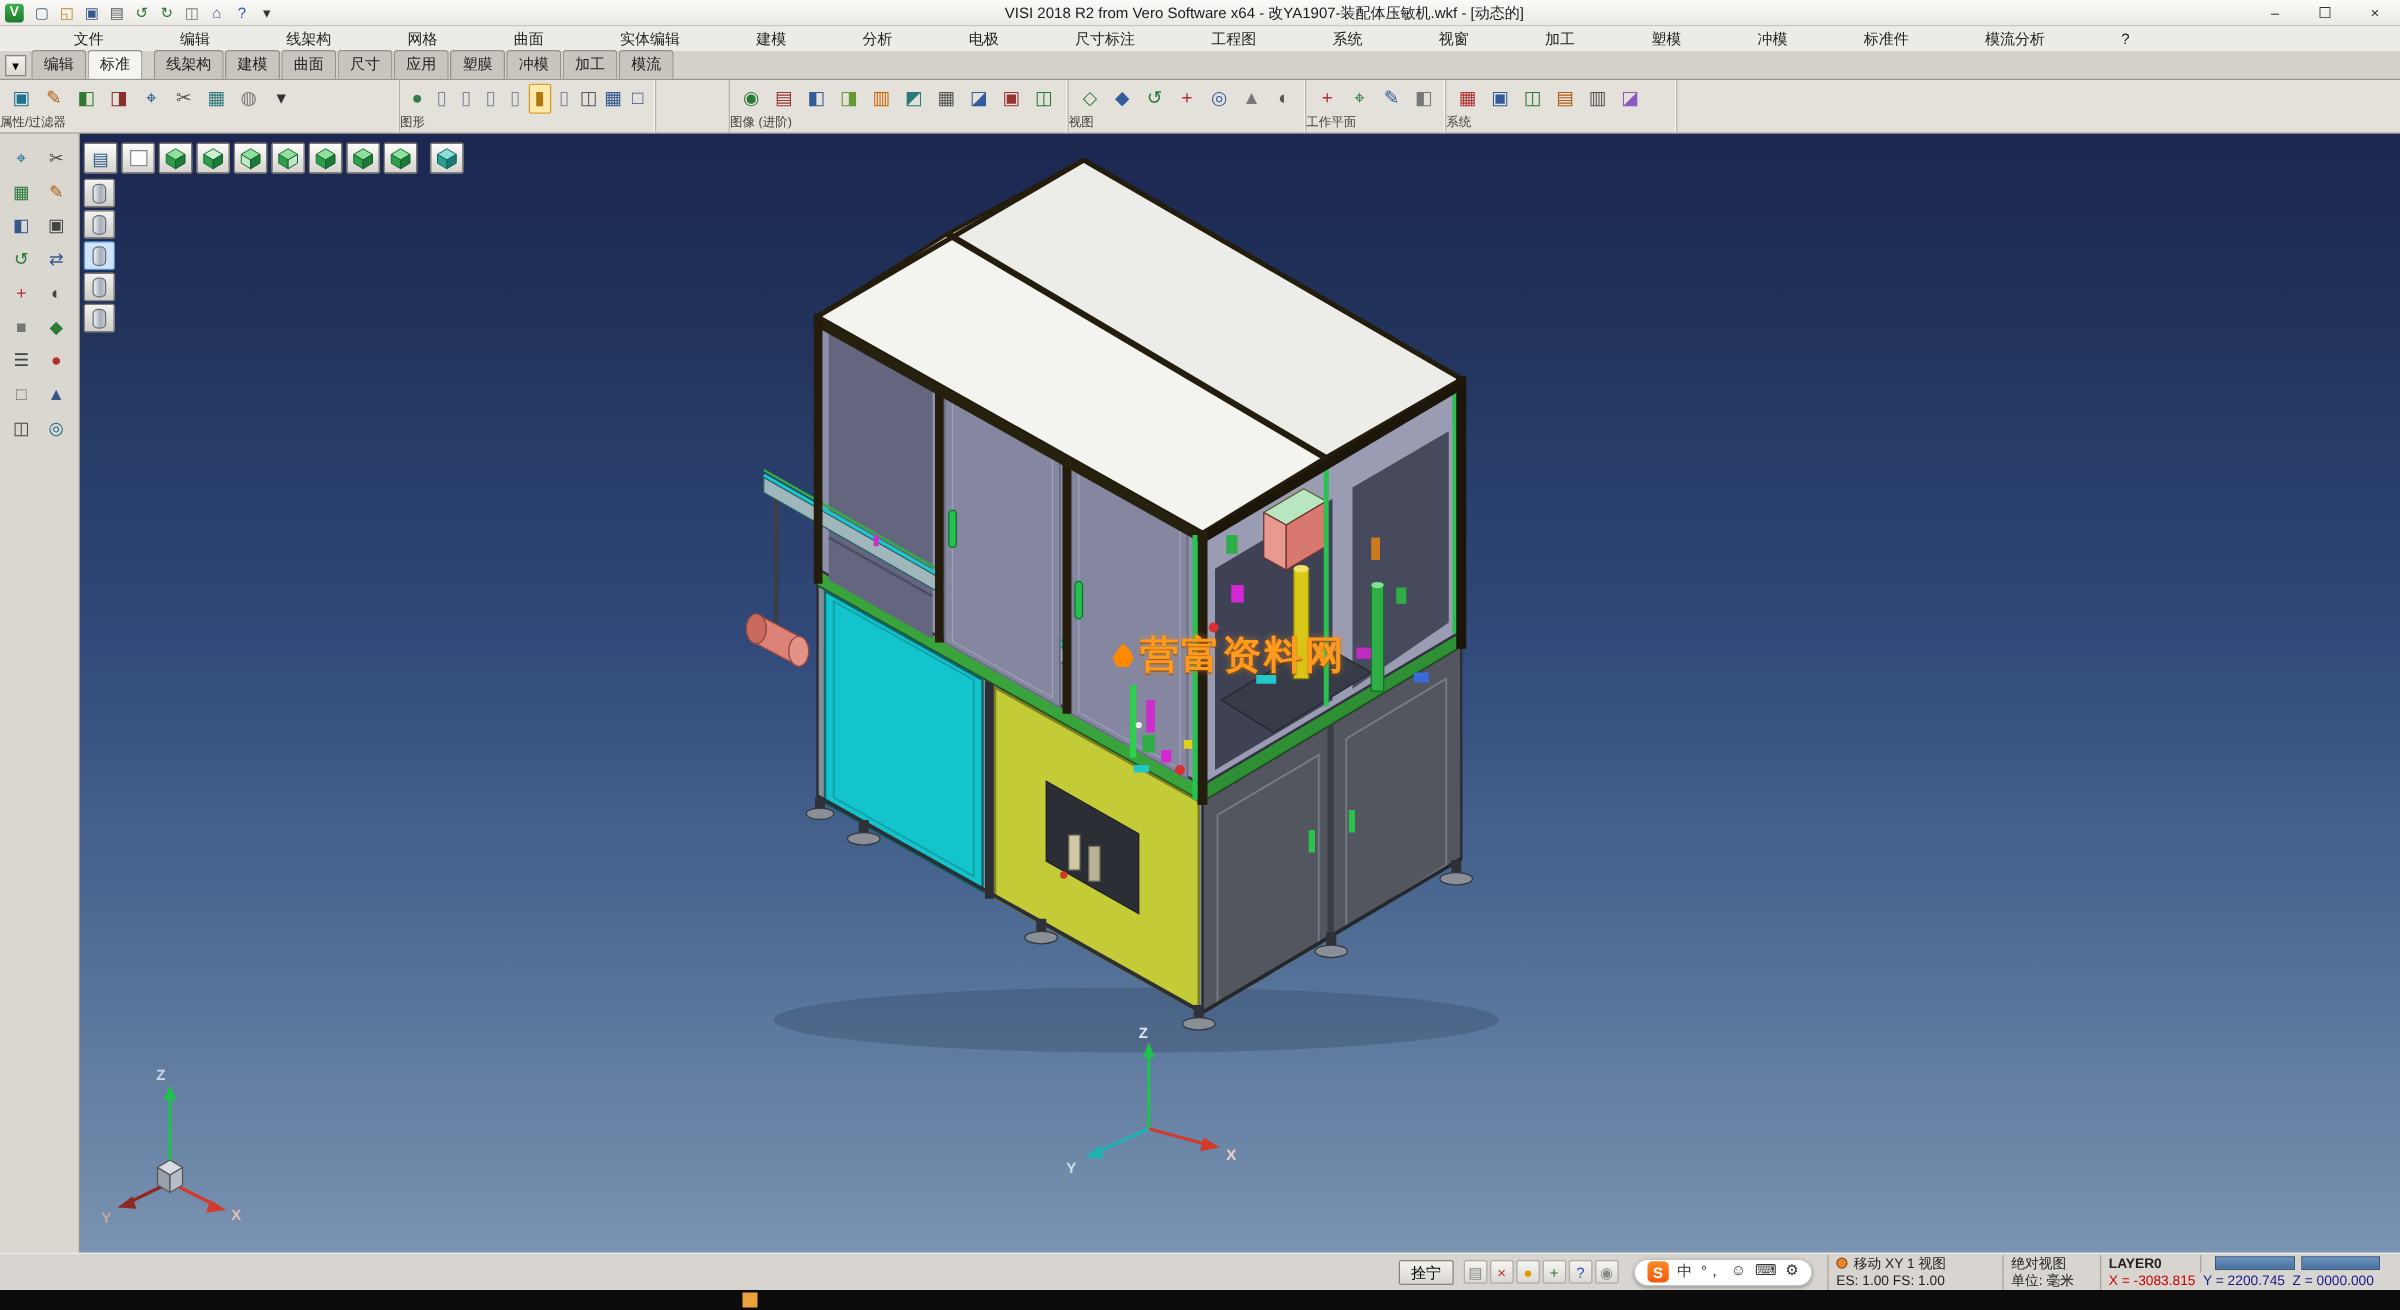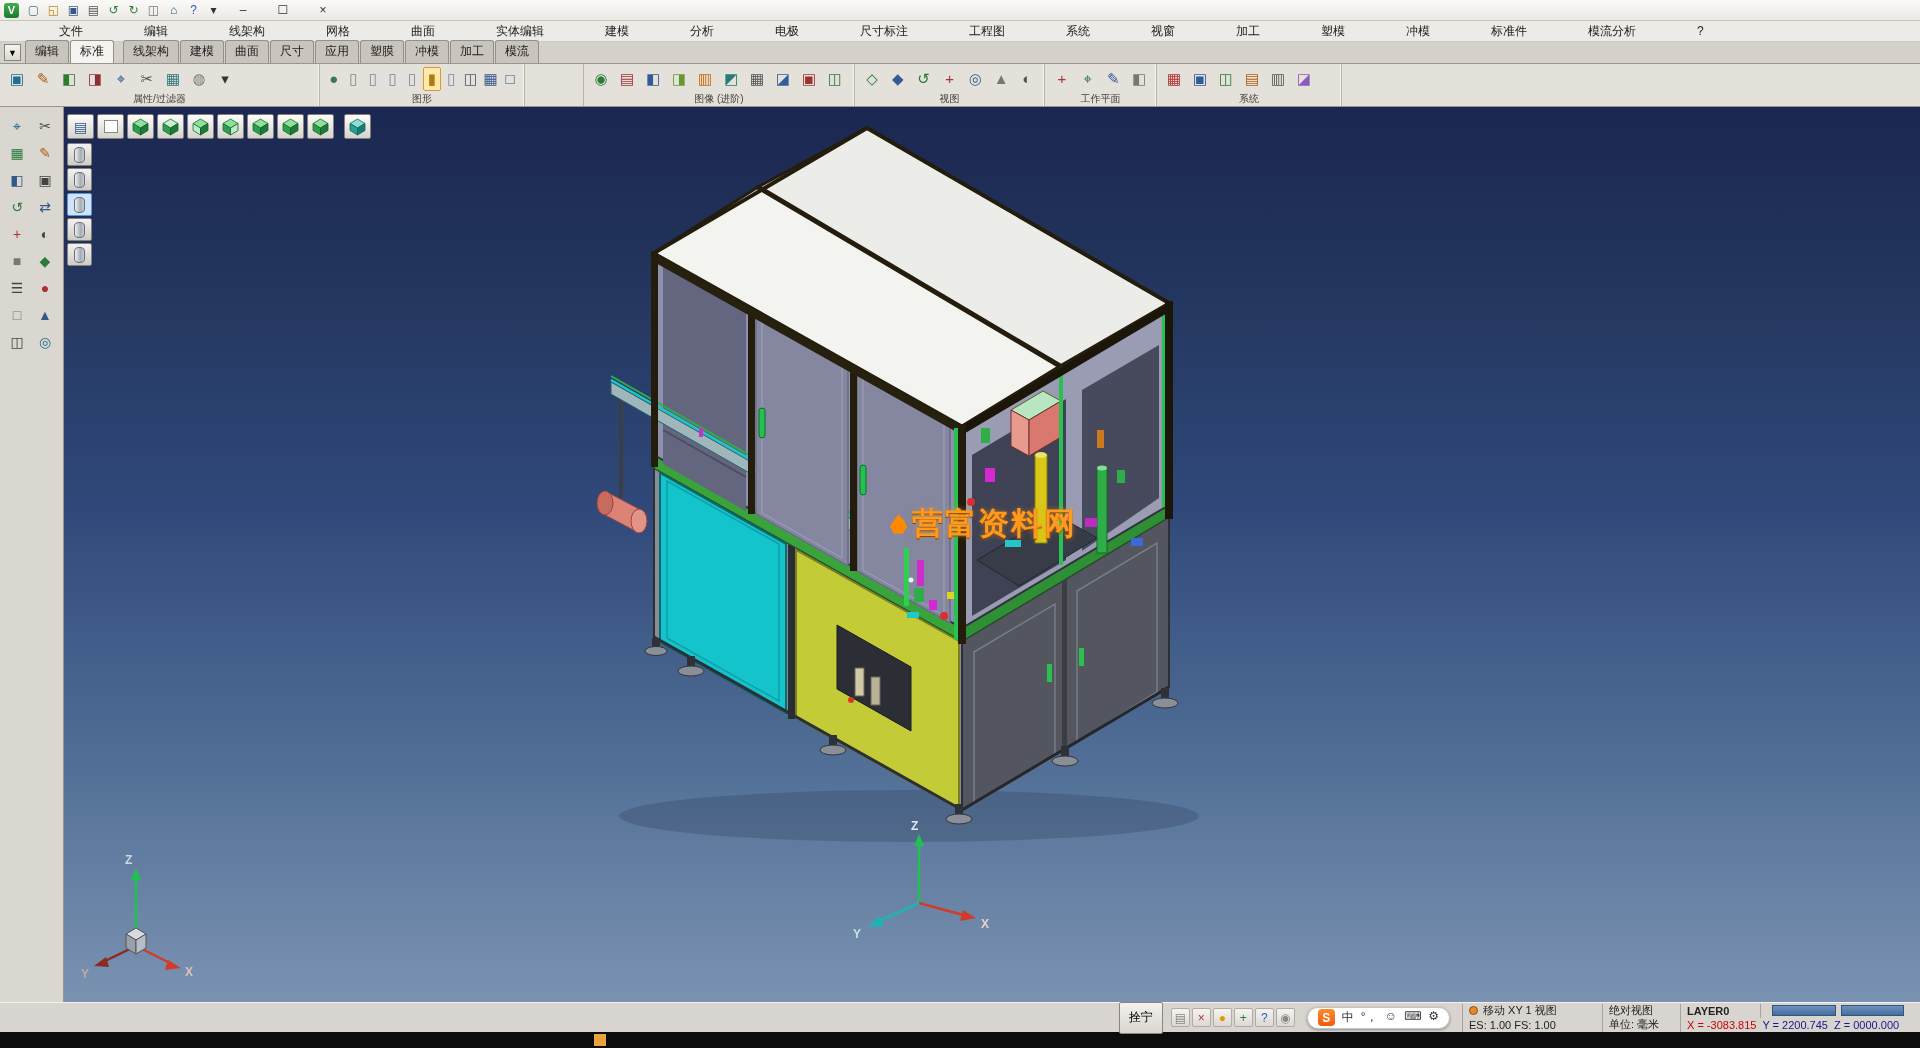--- a/index.html
+++ b/index.html
@@ -132,6 +132,7 @@
 
     </span>
   </div>
+  <div class="title-text">VISI 2018 R2 from Vero Software x64 - 改YA1907-装配体压敏机.wkf - [动态的]</div>
   <div class="wincontrols">
     <button>–</button>
     <button>☐</button>

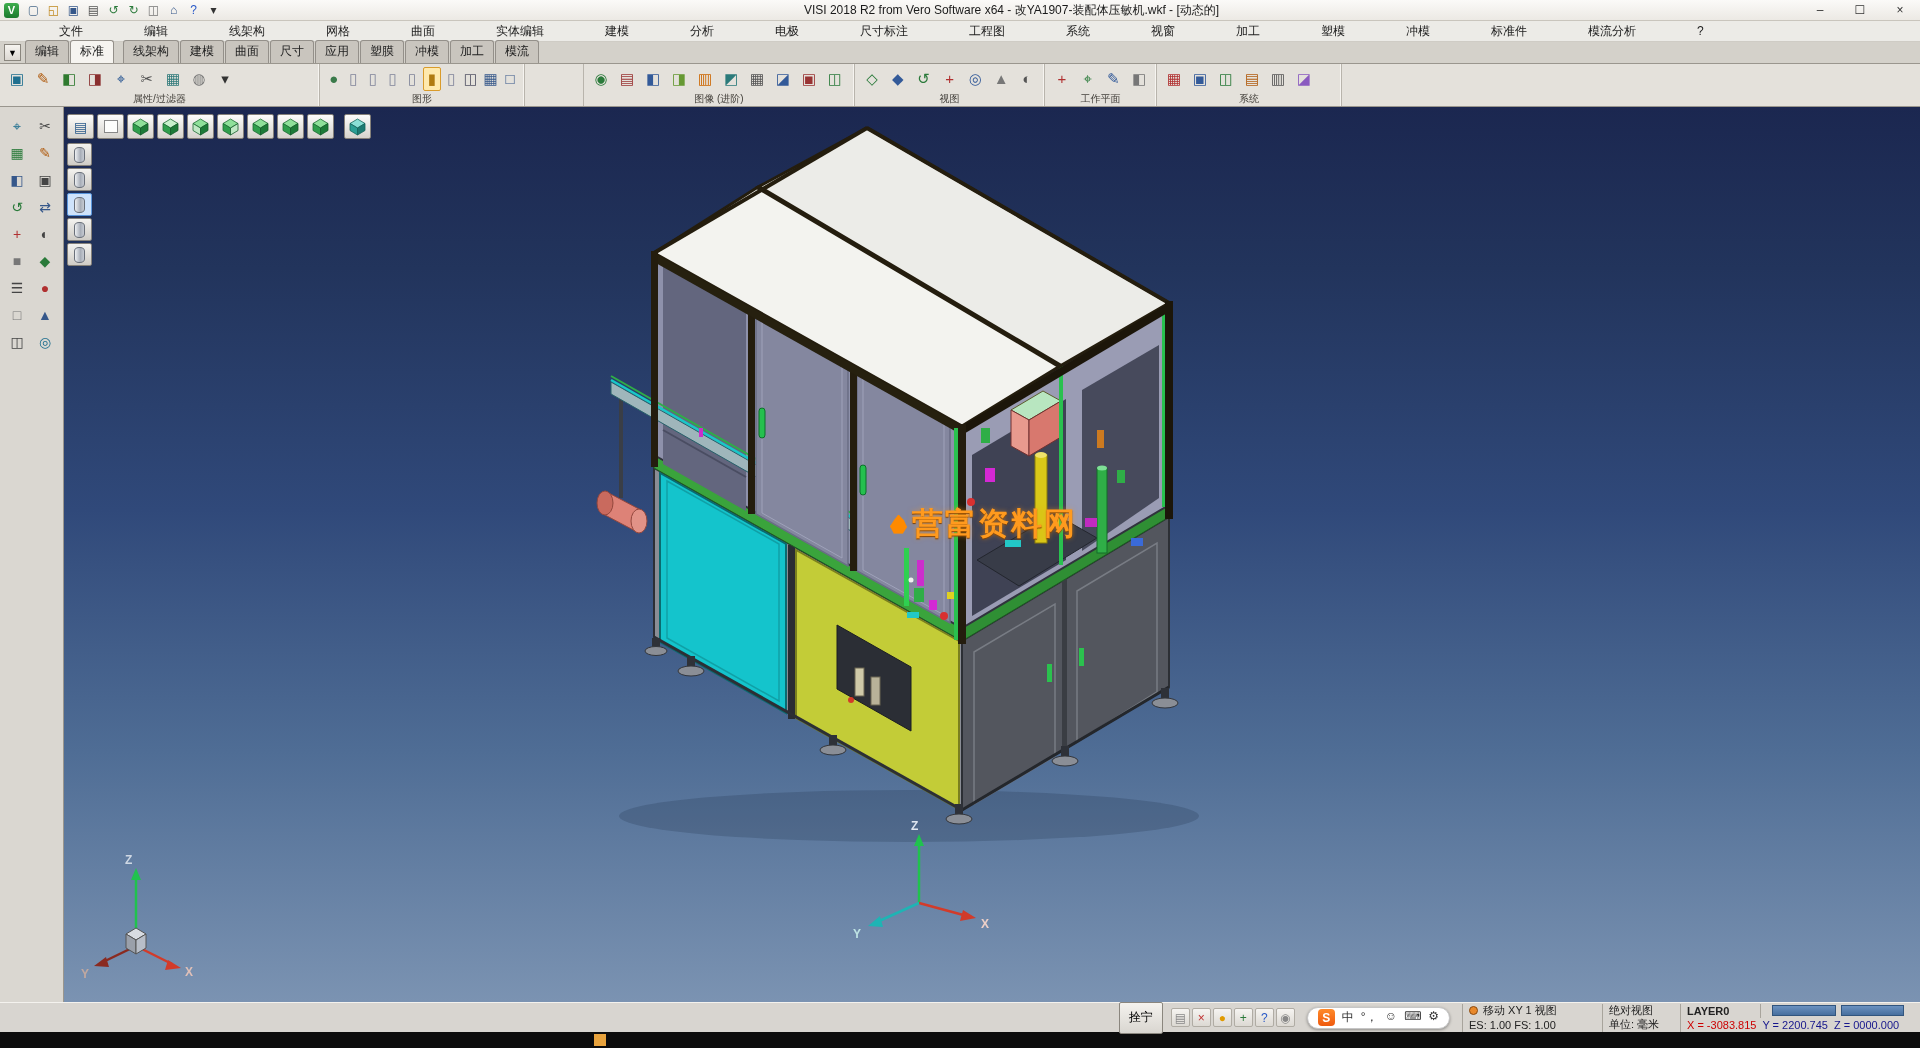--- a/index.html
+++ b/index.html
@@ -36,7 +36,7 @@
   .ricons{display:flex;align-items:center;gap:2px;height:27px;padding:0 5px;}
   .ticon{width:24px;height:24px;display:flex;align-items:center;justify-content:center;font-size:15px;line-height:1;border:1px solid transparent;border-radius:2px;}
   .ticon.sel{background:#ffe9ad;border-color:#d99b2b;}
-  .rlabel{font-size:10px;color:#44413c;text-align:center;height:14px;line-height:13px;}
+  .rlabel{font-size:10px;color:#44413c;height:14px;line-height:13px;}
   .rspacer{flex:1;}
 
   

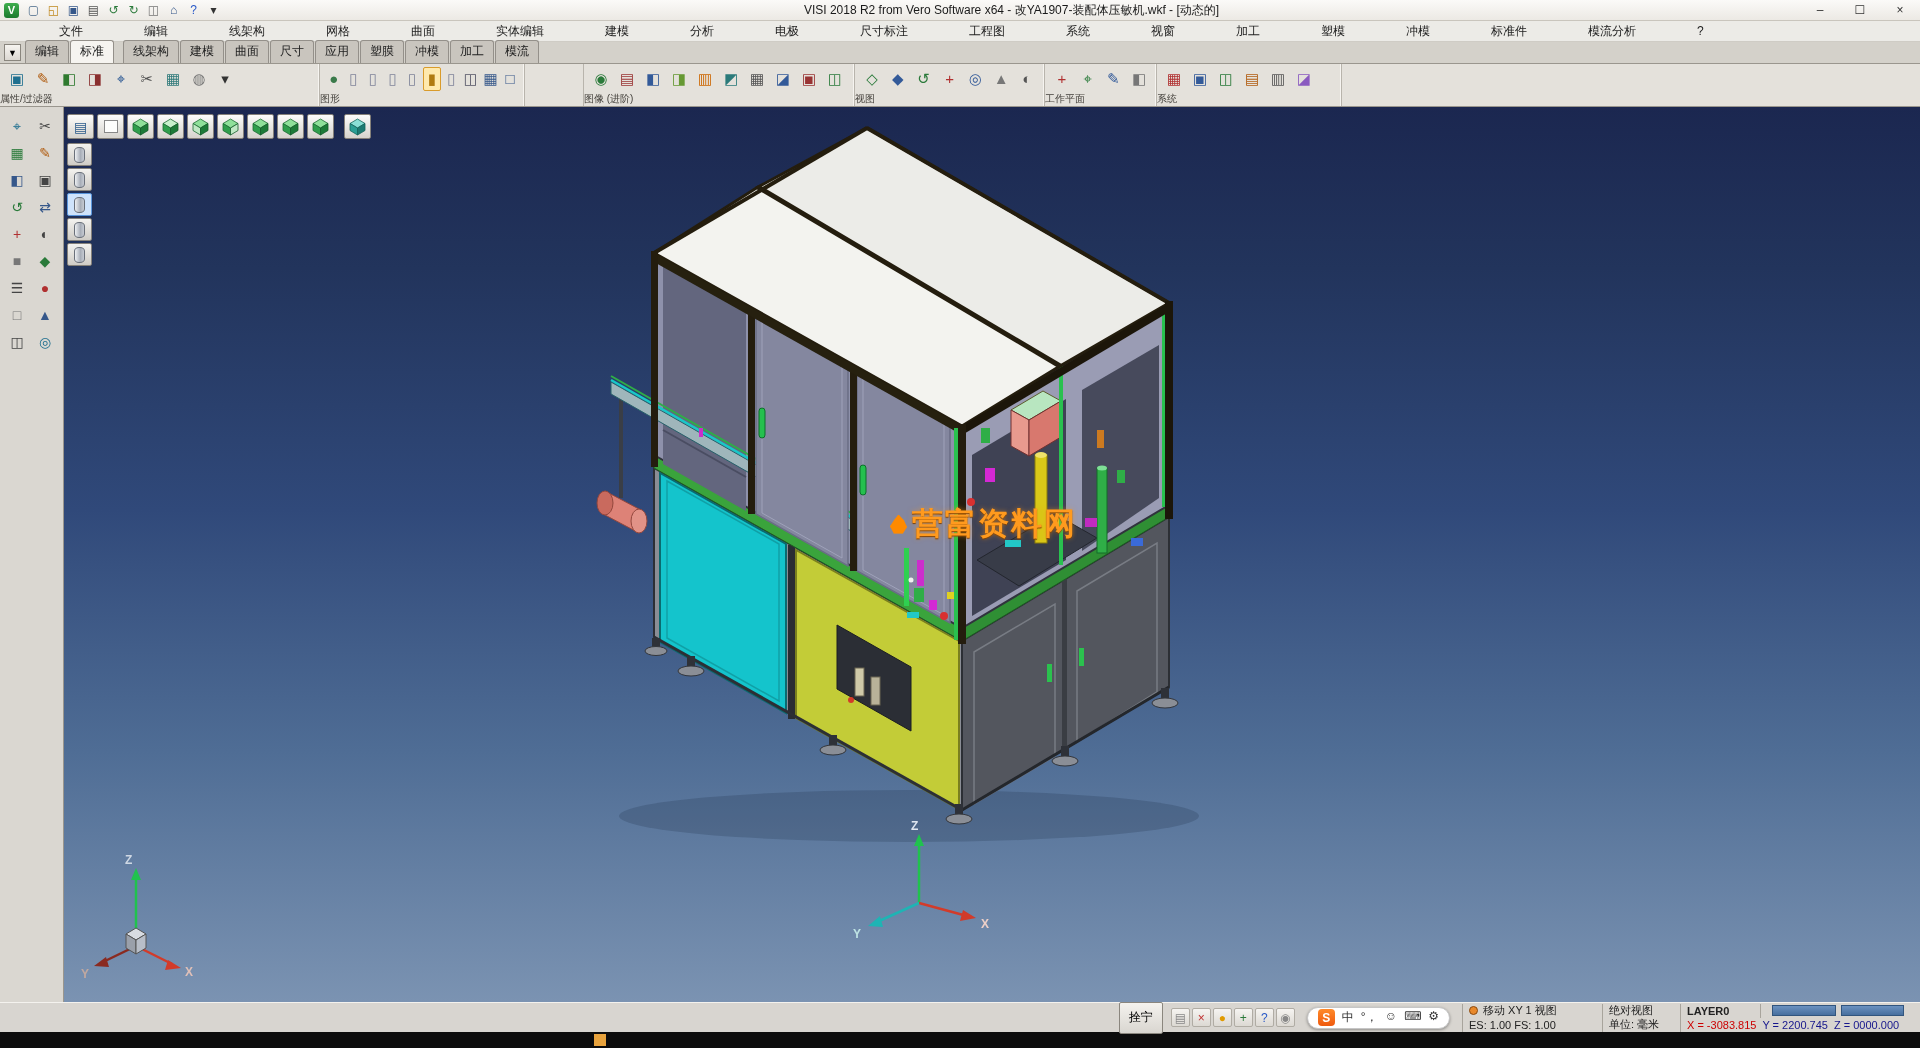--- a/index.html
+++ b/index.html
@@ -63,7 +63,7 @@
   
   .statusbar{height:30px;background:#d8d5d0;border-top:1px solid #f4f2ee;display:flex;align-items:center;}
   .status-spacer{flex:1;}
-  .lock-btn{border:1px solid #8a867e;background:linear-gradient(#f4f2ee,#d9d6d0);padding:1px 9px;font-size:12px;height:32px;border-radius:2px;}
+  .lock-btn{border:1px solid #8a867e;background:linear-gradient(#f4f2ee,#d9d6d0);padding:1px 9px;font-size:12px;height:20px;border-radius:2px;}
   .status-icons{display:flex;align-items:center;margin-left:6px;}
   .sicon{width:19px;height:19px;display:flex;align-items:center;justify-content:center;font-size:12px;background:linear-gradient(#f6f4f1,#dcd9d3);border:1px solid #b0aca4;border-radius:2px;margin-left:2px;}
   .ime{background:#fff;border:1px solid #c6c6c6;border-radius:11px;box-shadow:0 1px 3px rgba(0,0,0,.35);display:flex;align-items:center;gap:7px;padding:0 10px;height:22px;margin:0 12px;}

